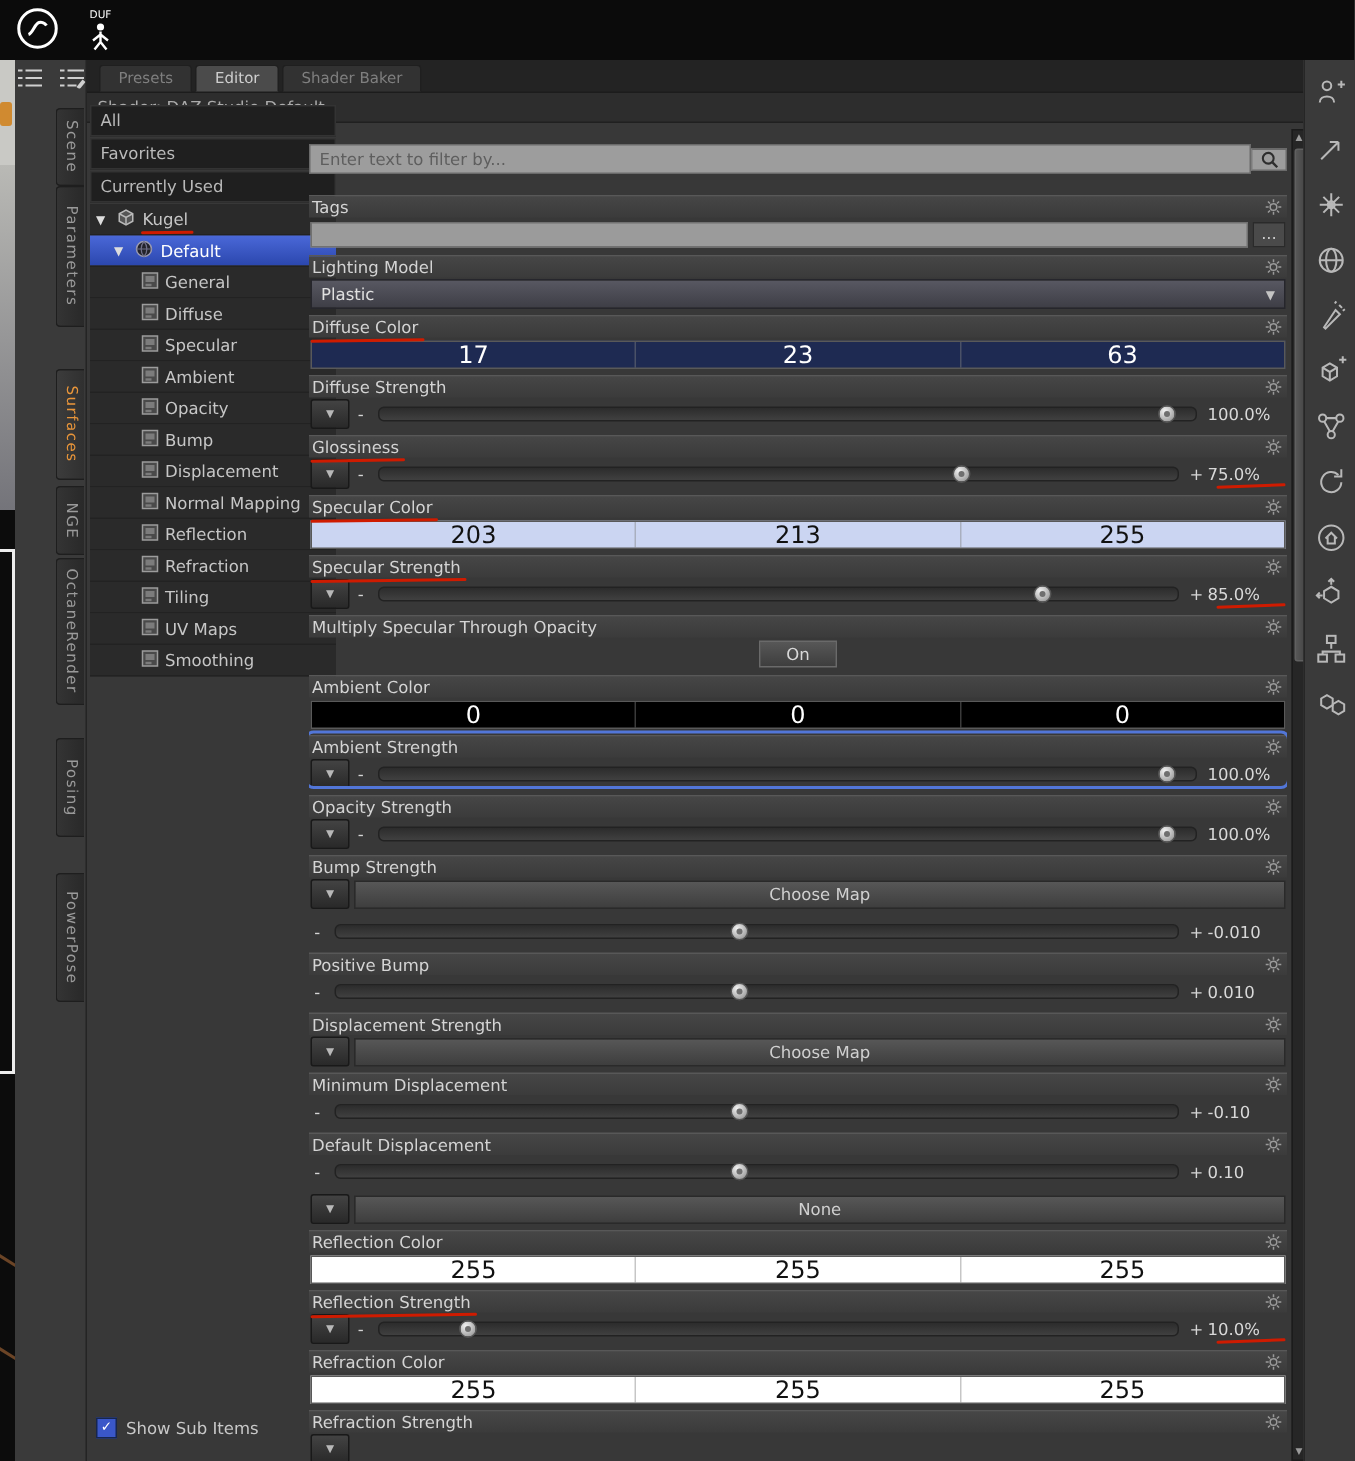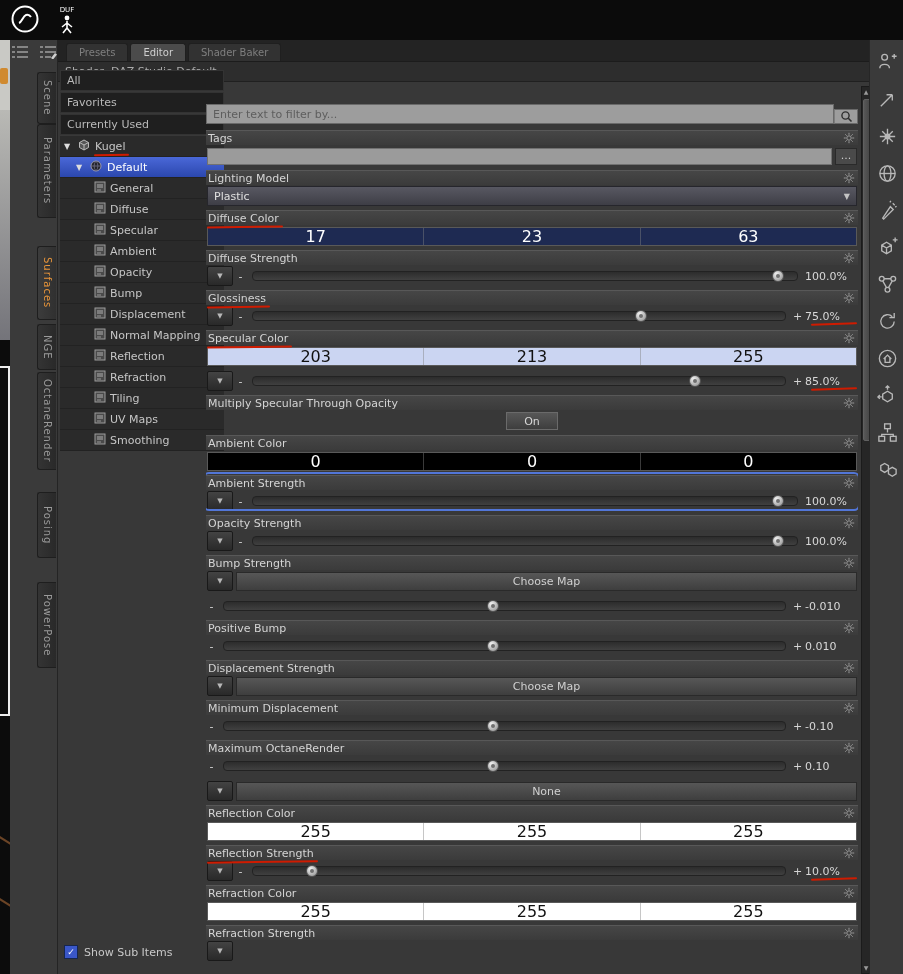--- a/index.html
+++ b/index.html
@@ -52,7 +52,7 @@
       font-size:9px;line-height:12px;text-align:center}
   
   .props{position:absolute;left:148px;top:46px;width:652px;height:888px;overflow:hidden}
-  .filter-row{display:flex;height:36px;margin-top:2px;align-items:flex-end}
+  .filter-row{display:flex;height:36px;margin-top:2px;align-items:center}
   .filter-row input{flex:1;height:20px;background:#9d9d9d;border:1px solid #6a6a6a;color:#3c3c3c;
                     padding:0 6px;font:inherit;box-sizing:border-box;outline:none}
   .filter-row input::placeholder{color:#5e5e5e;opacity:1}

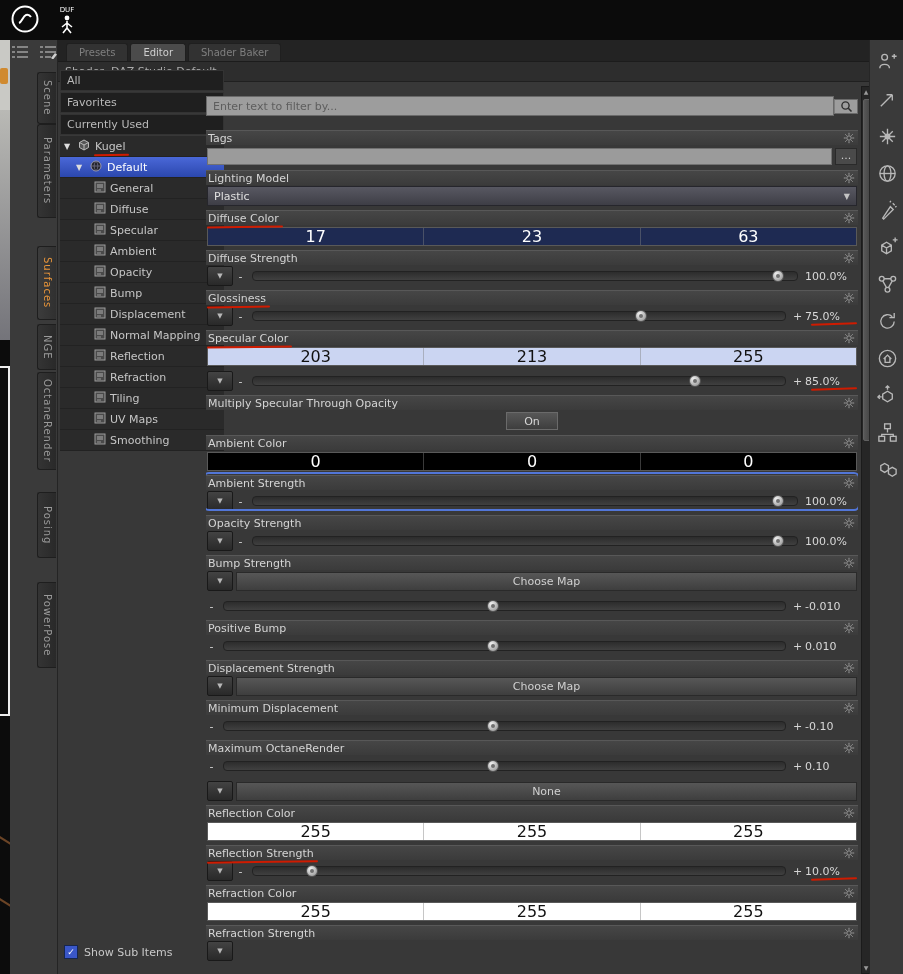--- a/index.html
+++ b/index.html
@@ -431,6 +431,17 @@
           </div>
         </div>
         <div class="group">
+          <div class="ghdr">
+            <span class="glabel u-red">Specular Strength</span>
+            <span class="gear">
+              <svg width="12" height="12" viewBox="0 0 12 12">
+                <g stroke="#9a9a9a" fill="none">
+                  <circle cx="6" cy="6" r="2.2"></circle>
+                  <path d="M6 .8v2M6 9.2v2M.8 6h2M9.2 6h2M2.3 2.3l1.4 1.4M8.3 8.3l1.4 1.4M9.7 2.3L8.3 3.7M3.7 8.3L2.3 9.7"></path>
+                </g>
+              </svg>
+            </span>
+          </div>
           <div class="gct">
             <div class="arrow-btn">▼</div>
             <span class="pm">-</span>

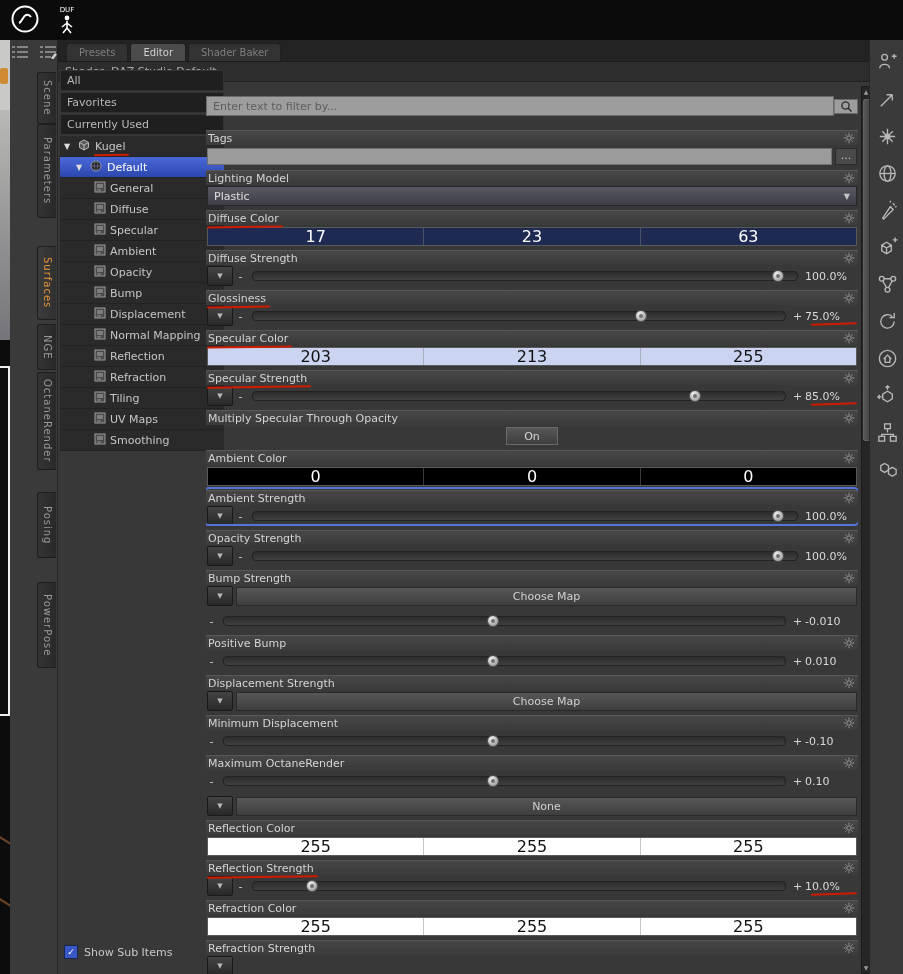--- a/index.html
+++ b/index.html
@@ -618,7 +618,7 @@
         </div>
         <div class="group">
           <div class="ghdr">
-            <span class="glabel">Maximum OctaneRender</span>
+            <span class="glabel">Default Displacement</span>
             <span class="gear">
               <svg width="12" height="12" viewBox="0 0 12 12">
                 <g stroke="#9a9a9a" fill="none">

